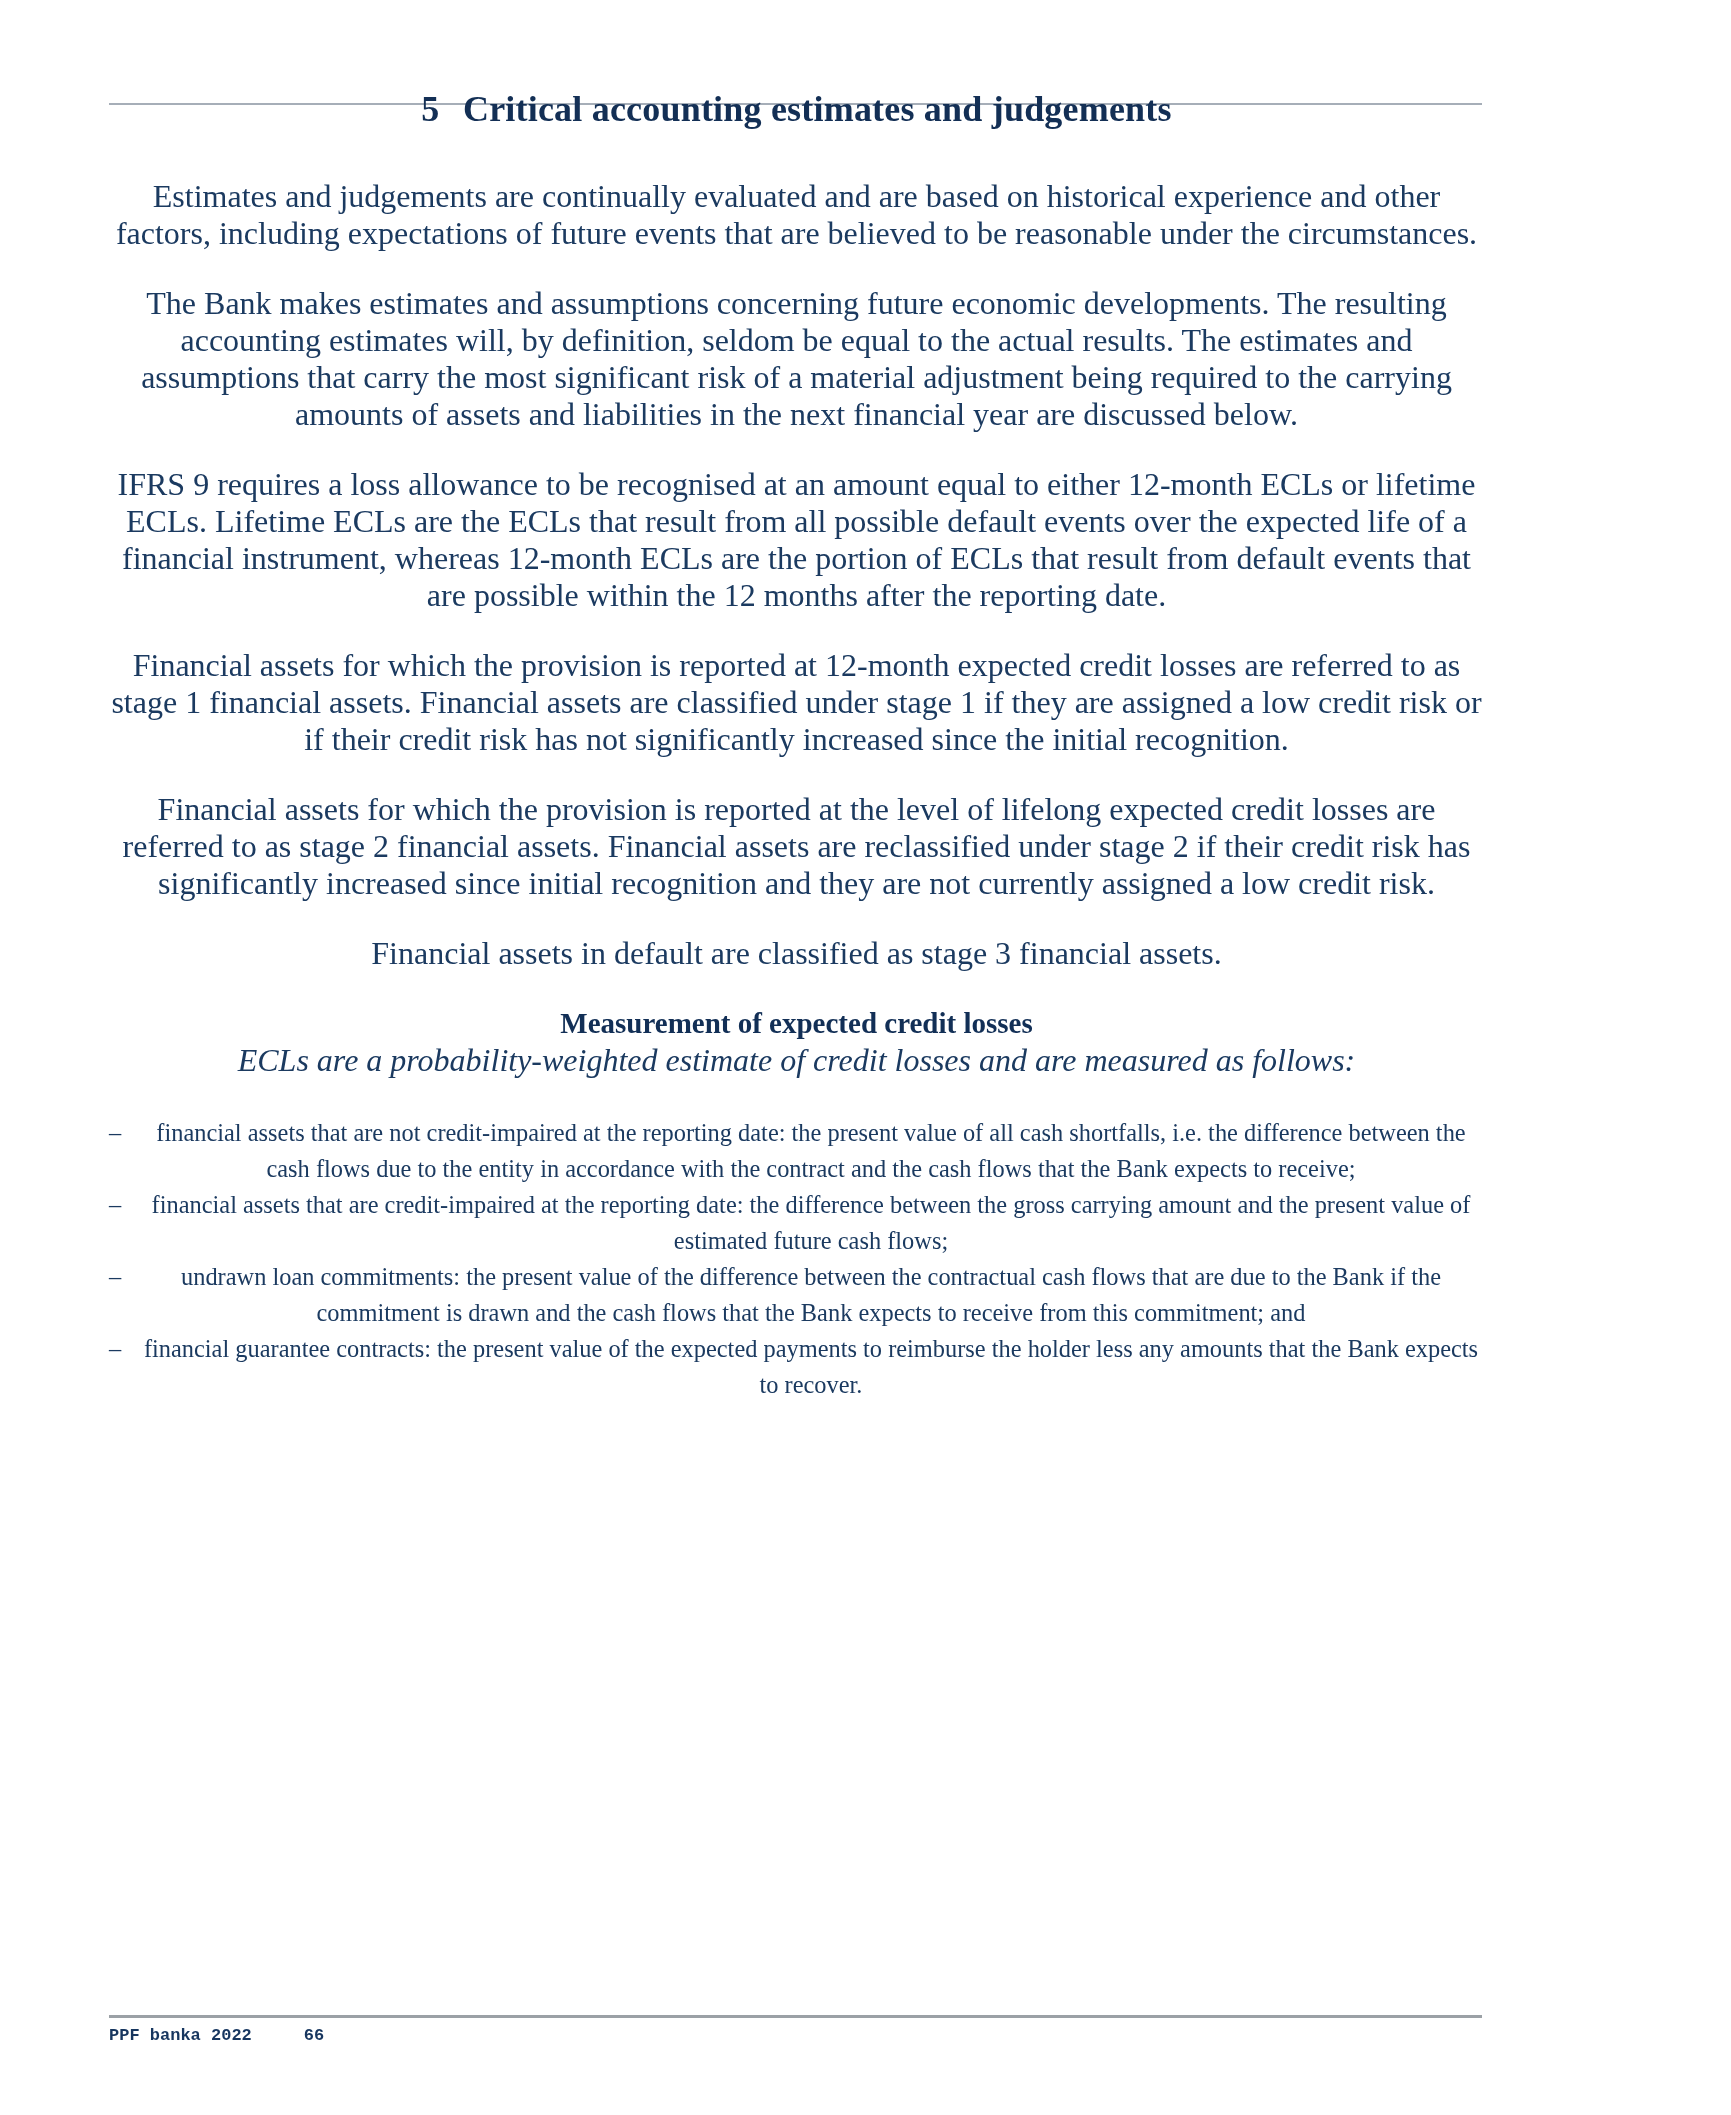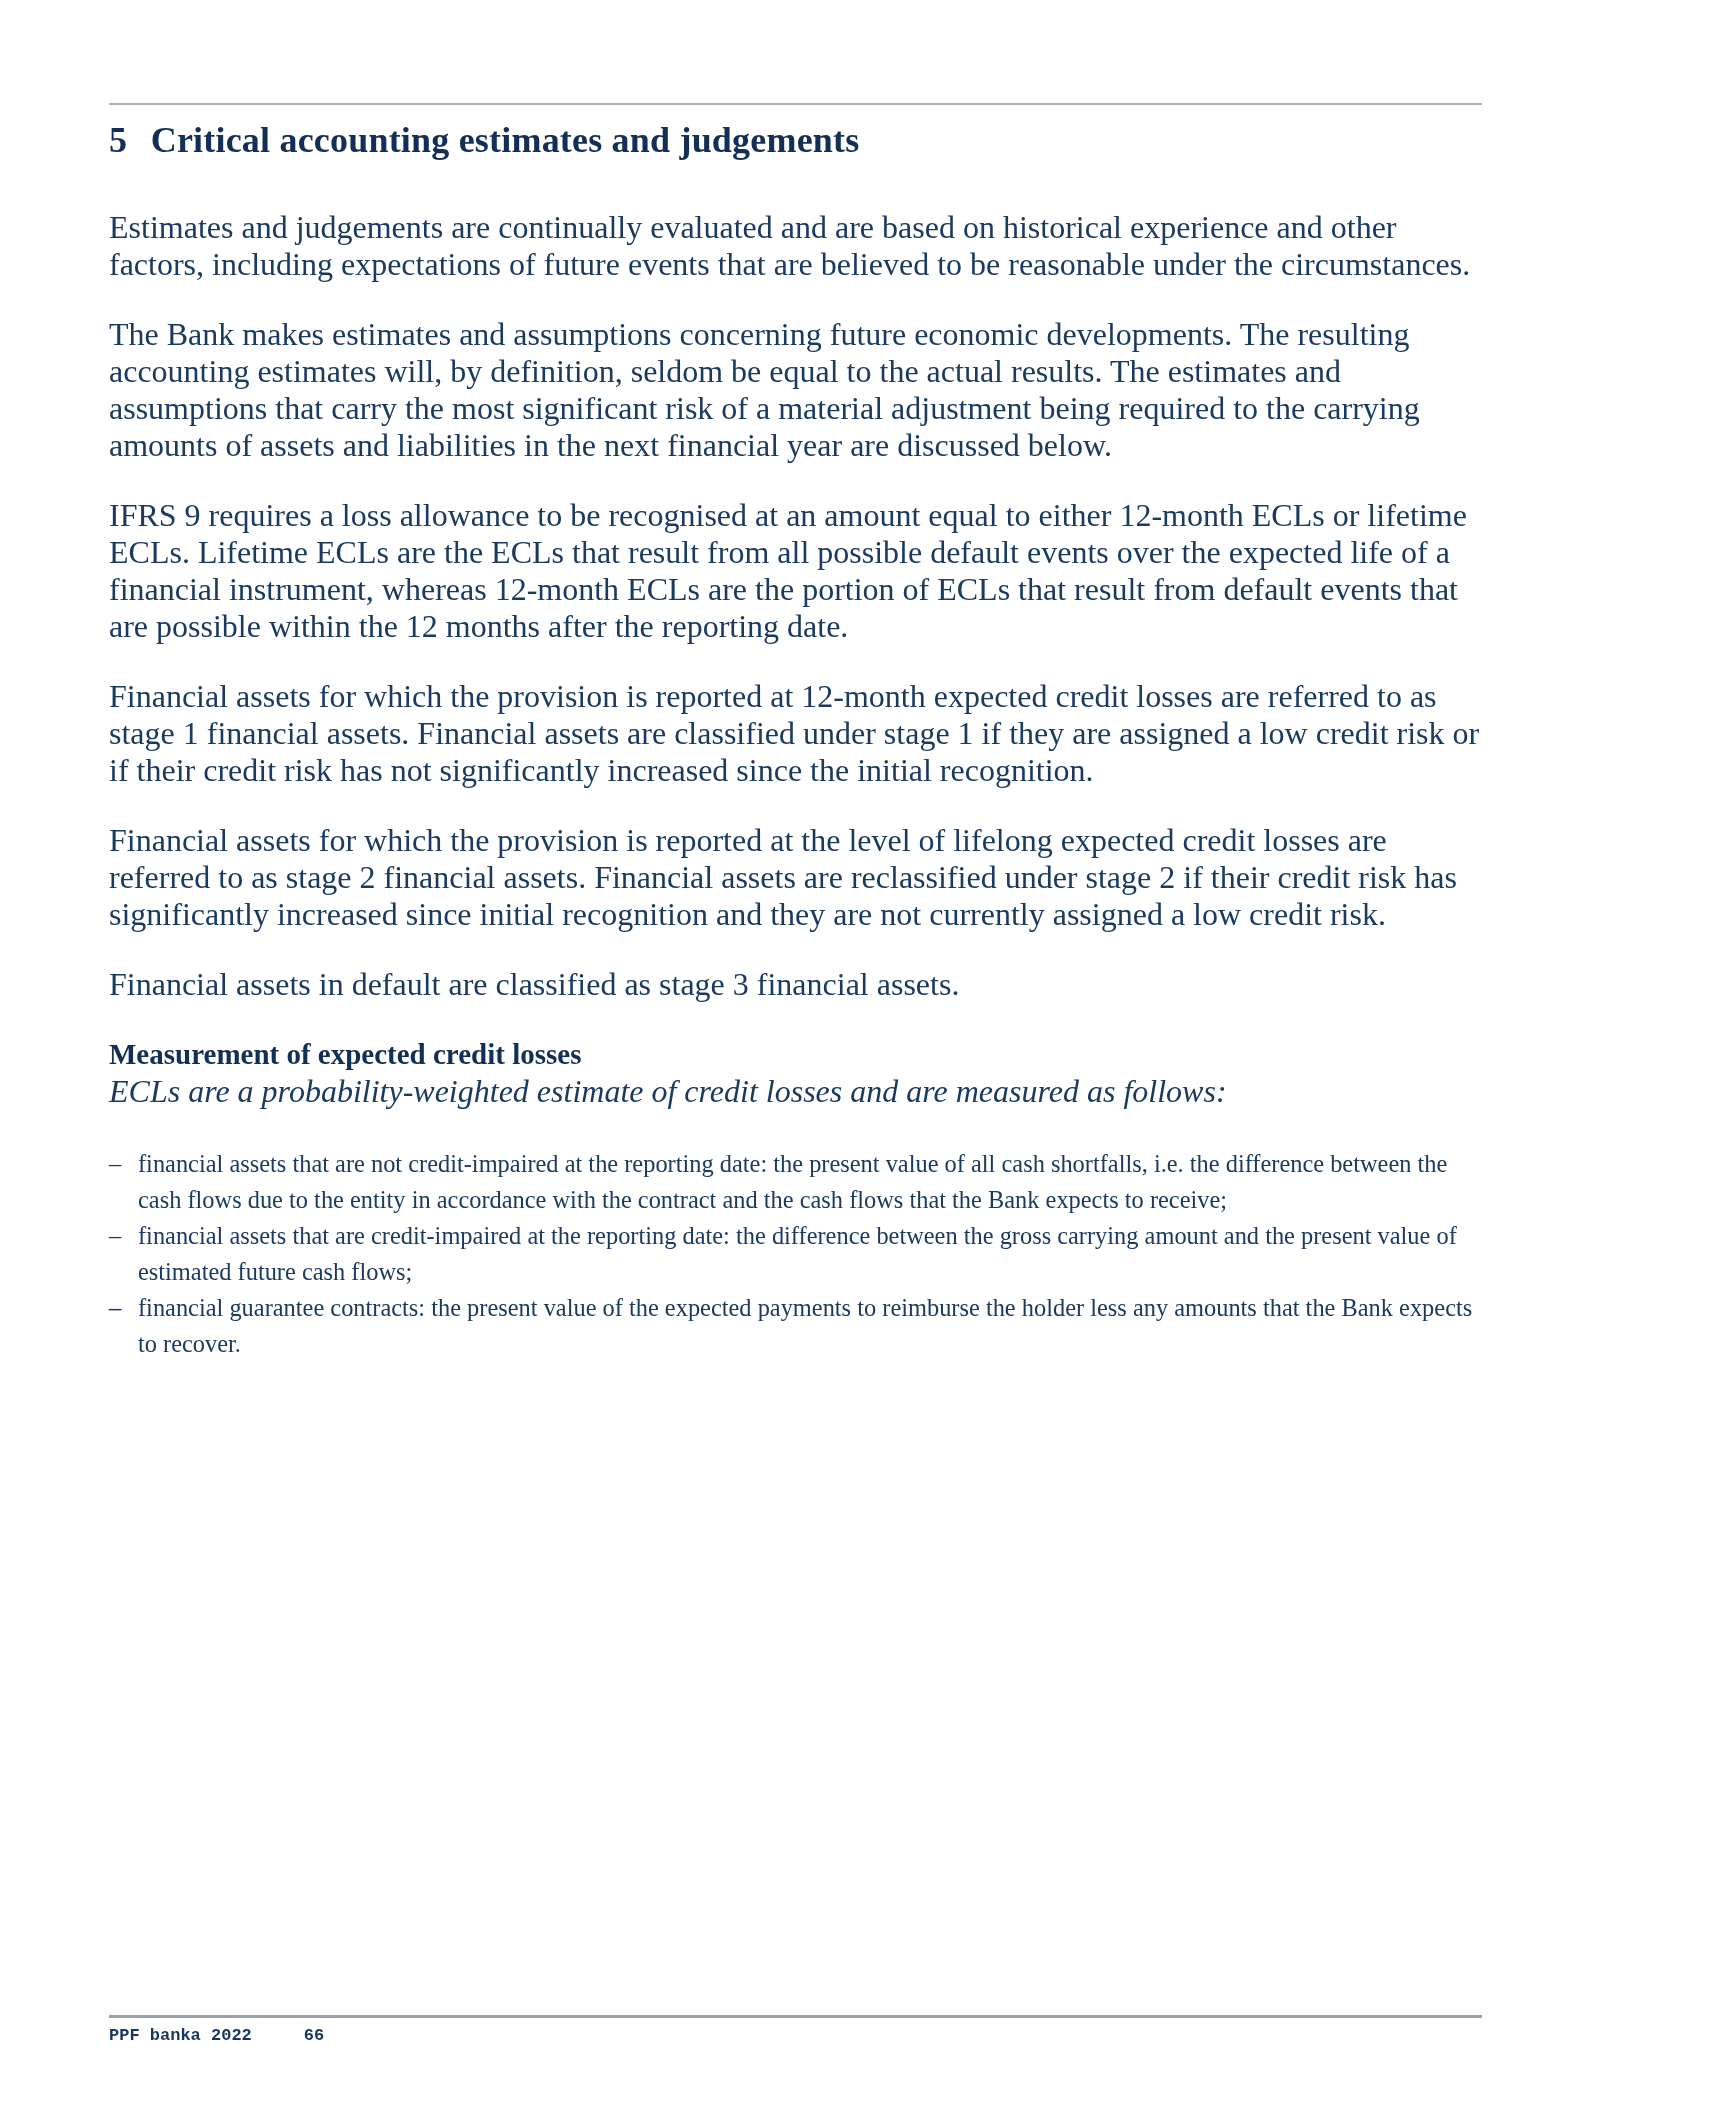--- a/index.html
+++ b/index.html
@@ -20,9 +20,10 @@
   }
   .content {
     position: absolute;
-    left: 109px; top: 8px;
+    left: 109px; top: 0;
     width: 1375px;
-    padding-top: 111px;
+    padding-top: 88px;
+    text-align: center;
   }
   h1 {
     margin: 0;

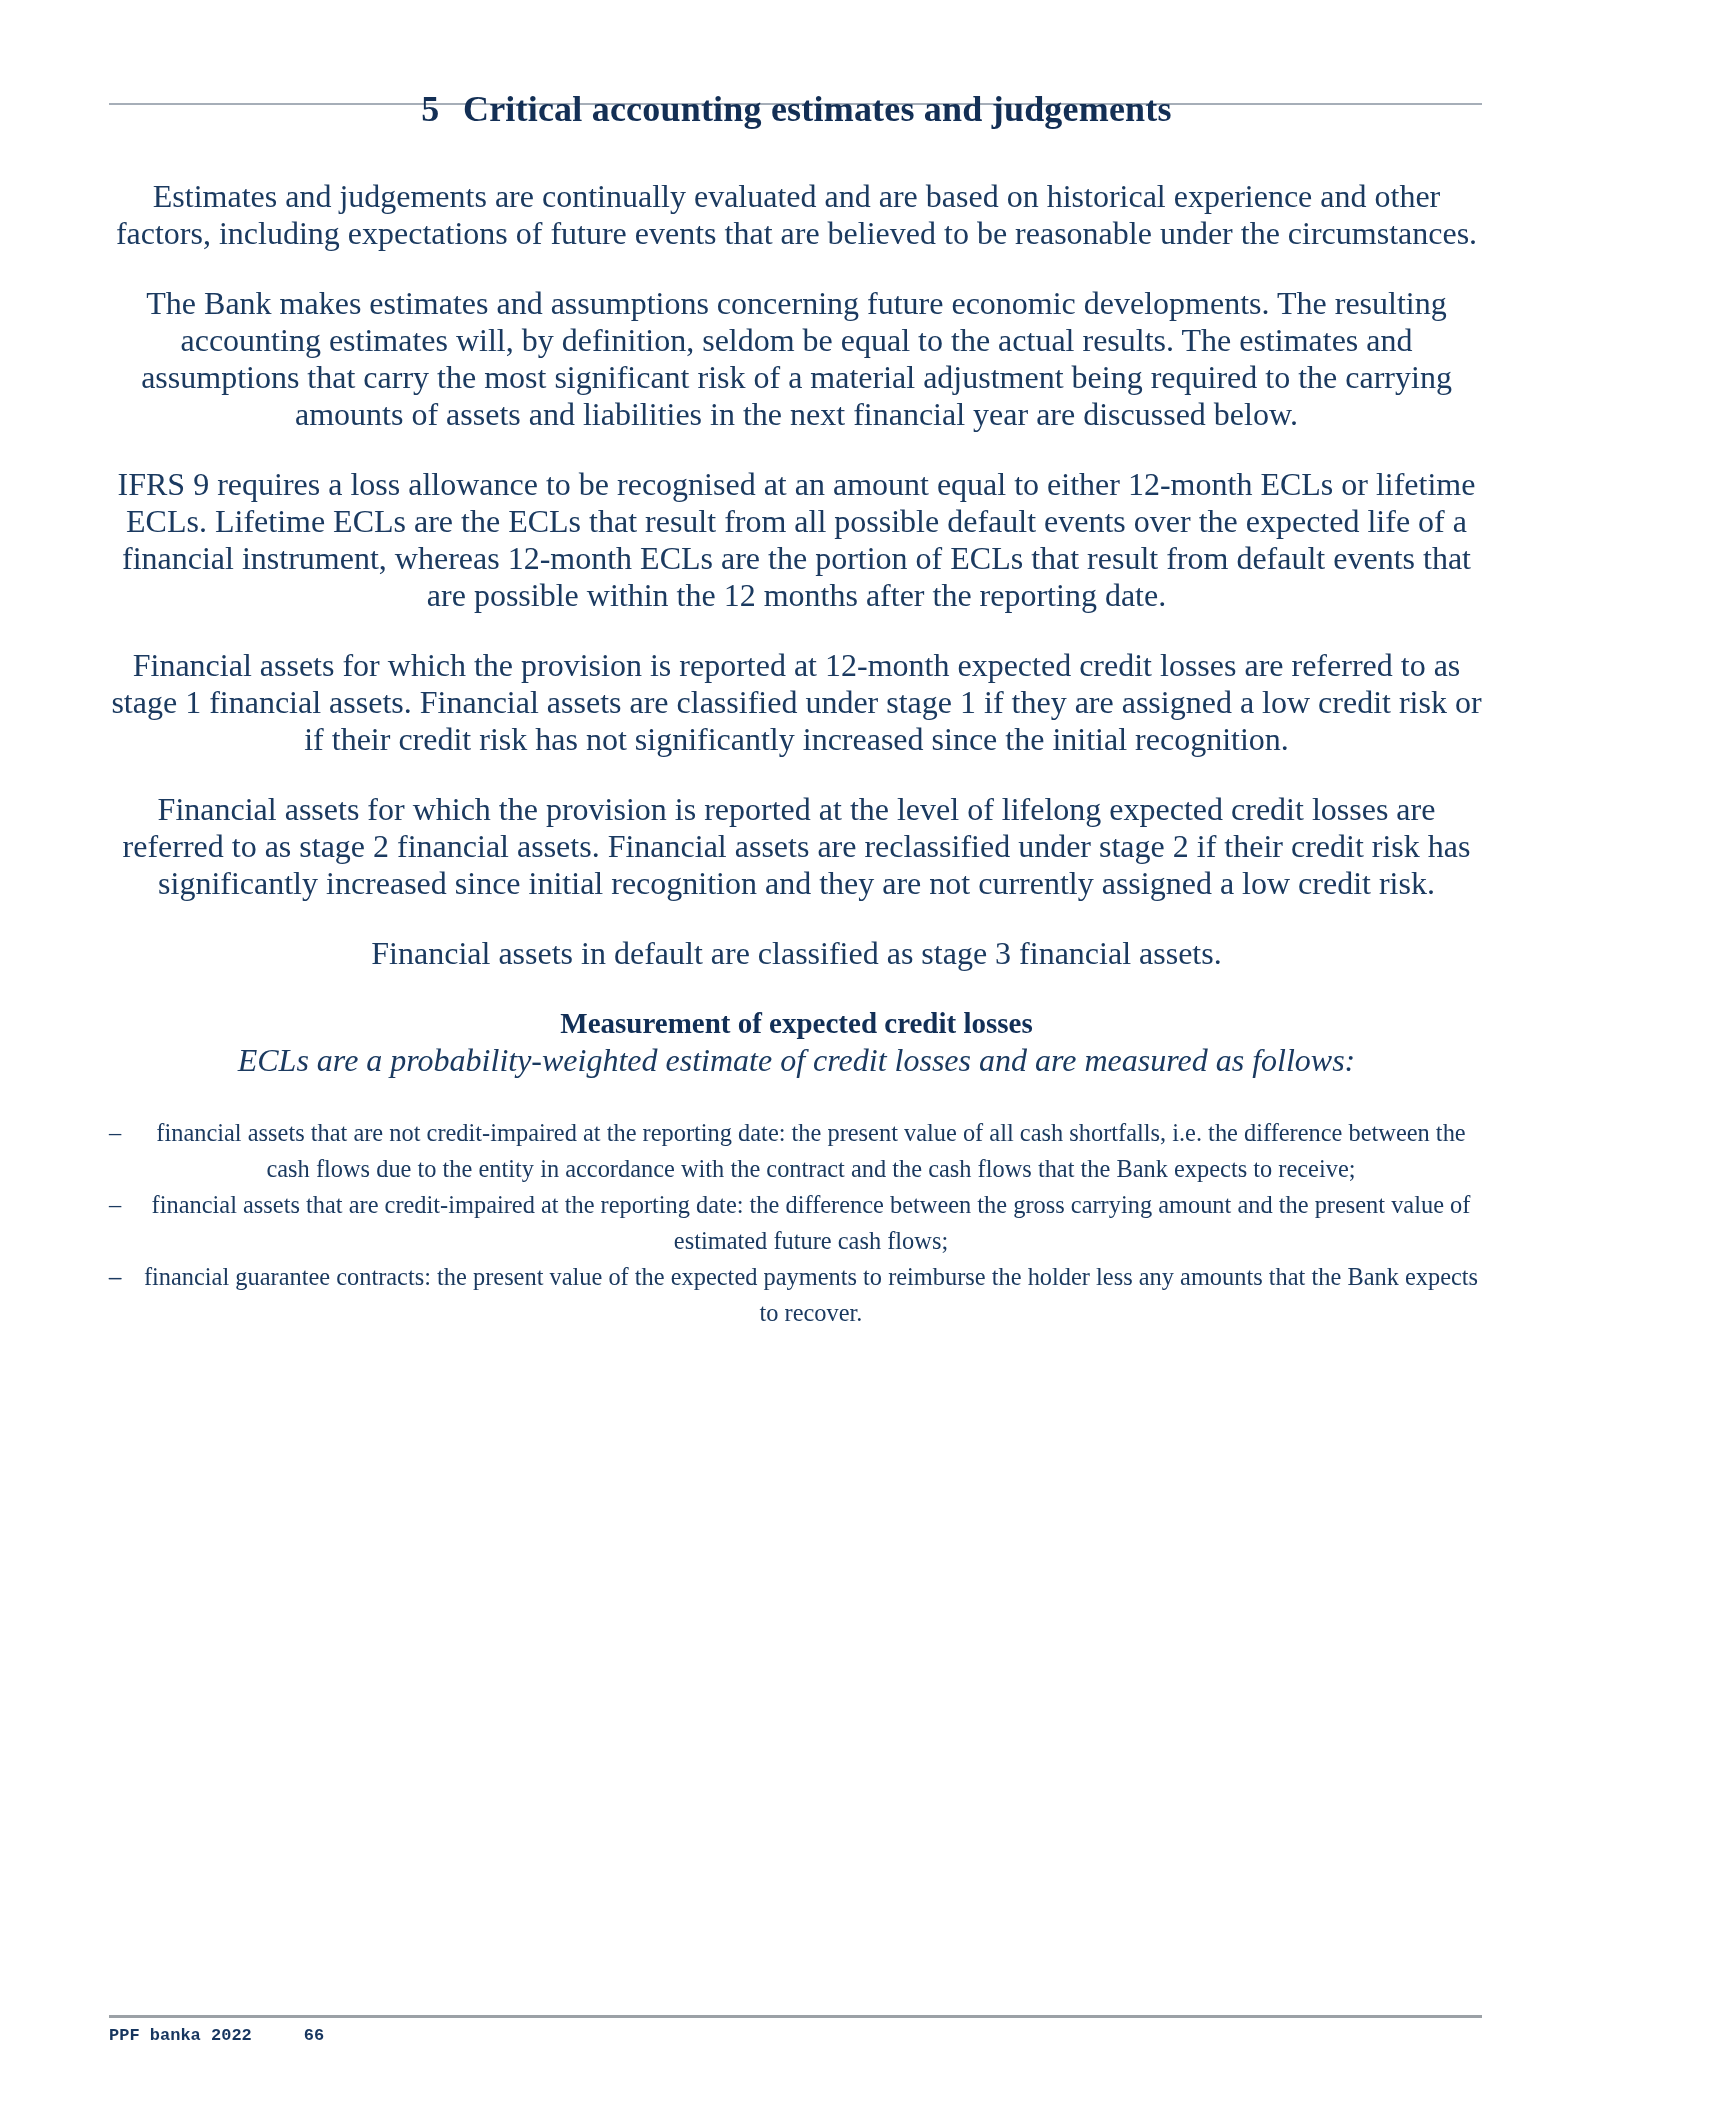--- a/index.html
+++ b/index.html
@@ -129,6 +129,7 @@
       </li>
       <li>
         <span class="marker">–</span>
+        <span>undrawn loan commitments: the present value of the difference between the contractual cash flows that are due to the Bank if the commitment is drawn and the cash flows that the Bank expects to receive from this commitment; and</span>
       </li>
       <li>
         <span class="marker">–</span>

